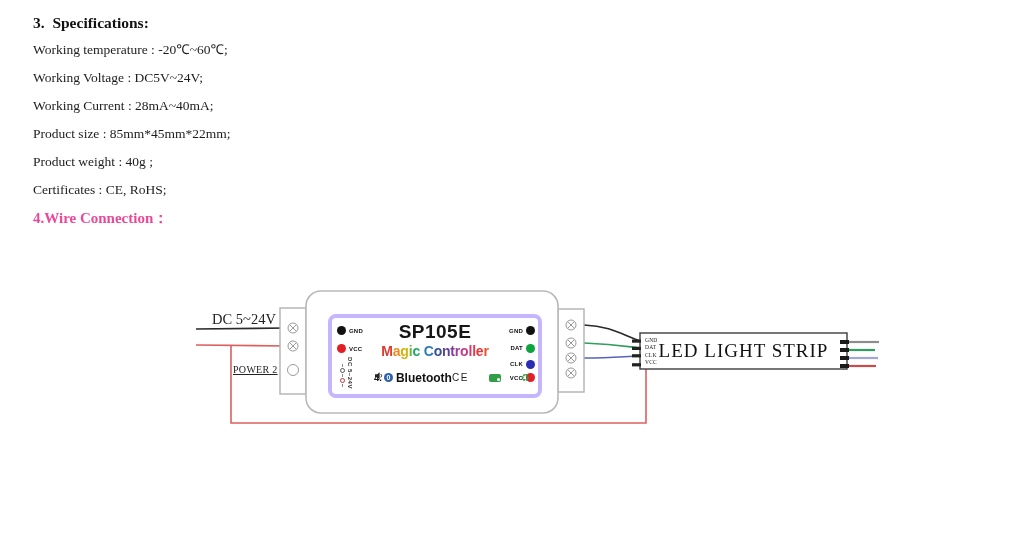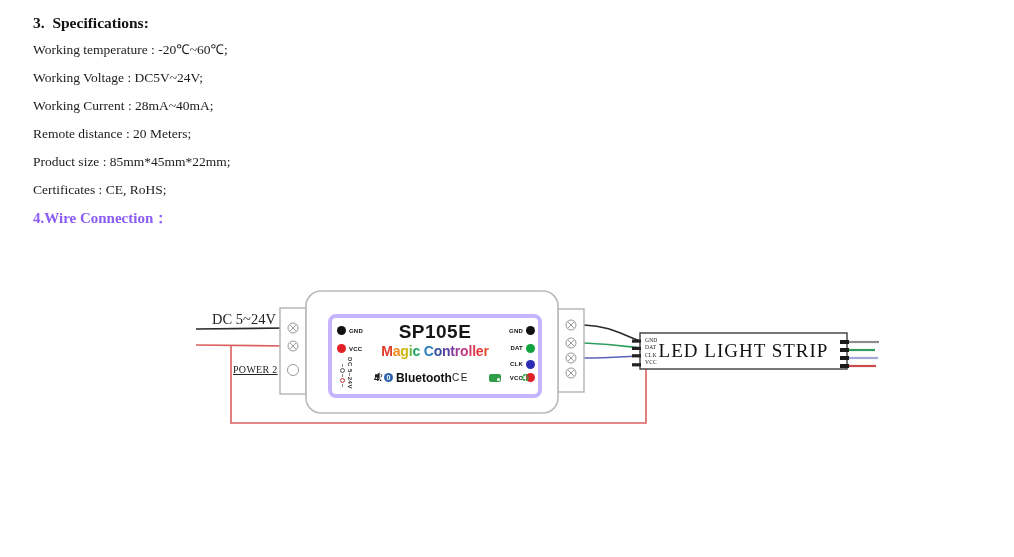--- a/index.html
+++ b/index.html
@@ -65,7 +65,6 @@
         <p>Working temperature : -20℃~60℃;</p>
         <p>Working Voltage : DC5V~24V;</p>
         <p>Working Current : 28mA~40mA;</p>
-        <p>Remote distance : 20 Meters;</p>
         <p>Product size : 85mm*45mm*22mm;</p>
         <p>Certificates : CE, RoHS;</p>
       </div>

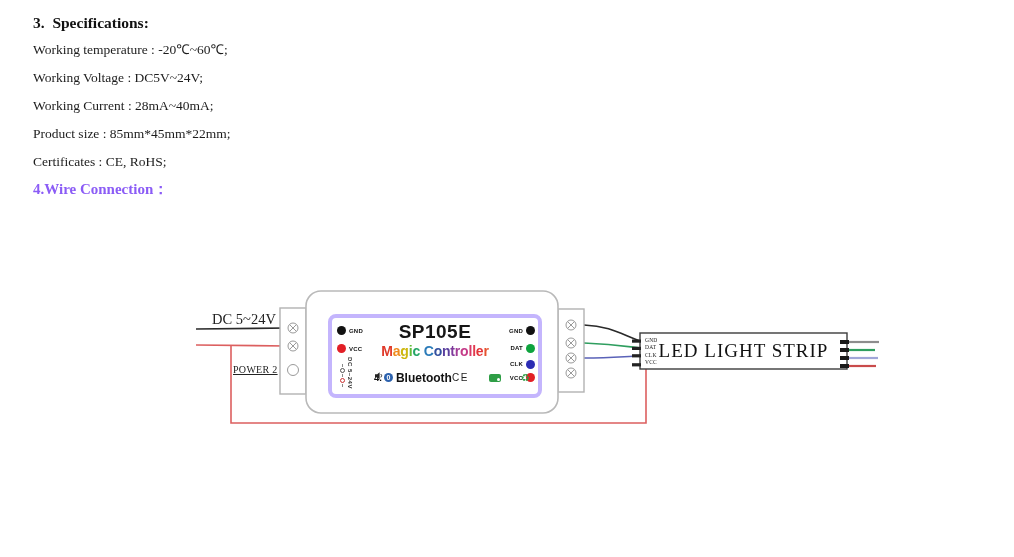--- a/index.html
+++ b/index.html
@@ -66,6 +66,7 @@
         <p>Working Voltage : DC5V~24V;</p>
         <p>Working Current : 28mA~40mA;</p>
         <p>Product size : 85mm*45mm*22mm;</p>
+        <p>Product weight : 40g ;</p>
         <p>Certificates : CE, RoHS;</p>
       </div>
     <h3>4.Wire Connection：</h3>

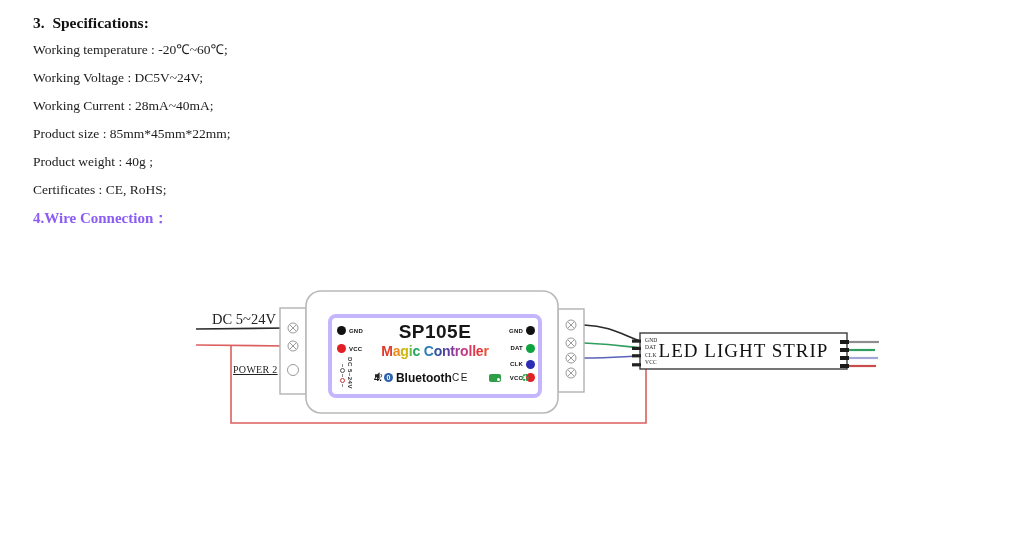--- a/index.html
+++ b/index.html
@@ -9,7 +9,7 @@
   .specs{position:absolute;left:33px;top:14px;}
   .specs h2{font-size:15.5px;font-weight:bold;margin:0 0 11px 0;white-space:pre;color:#111;}
   .specs p{font-size:13.5px;margin:0 0 14.6px 0;line-height:13.5px;white-space:pre;}
-  .specs h3{font-size:15px;font-weight:bold;margin:-3px 0 0 0;color:#8b5cf6;}
+  .specs h3{font-size:15px;font-weight:bold;margin:-3px 0 0 0;color:#ec4899;}
 
   
   .diagram{position:absolute;inset:0;}

